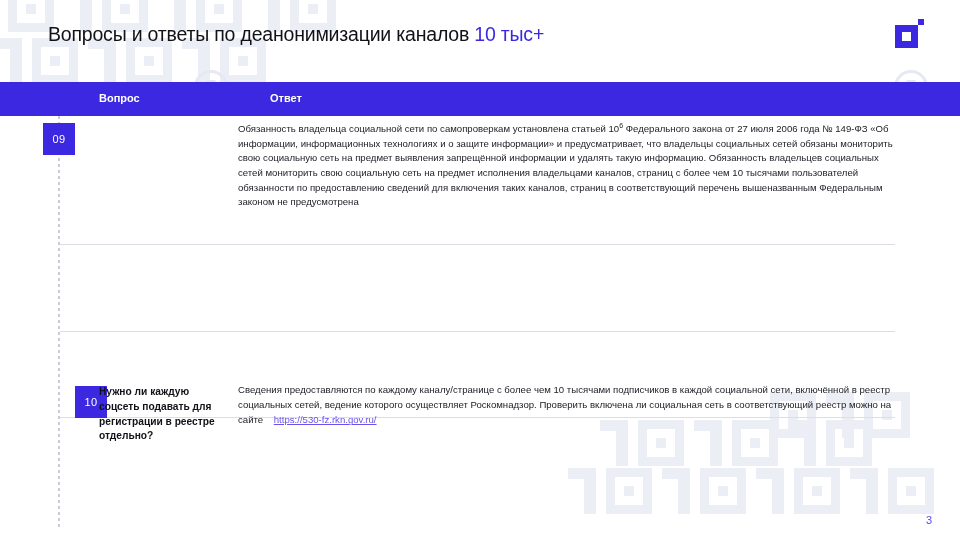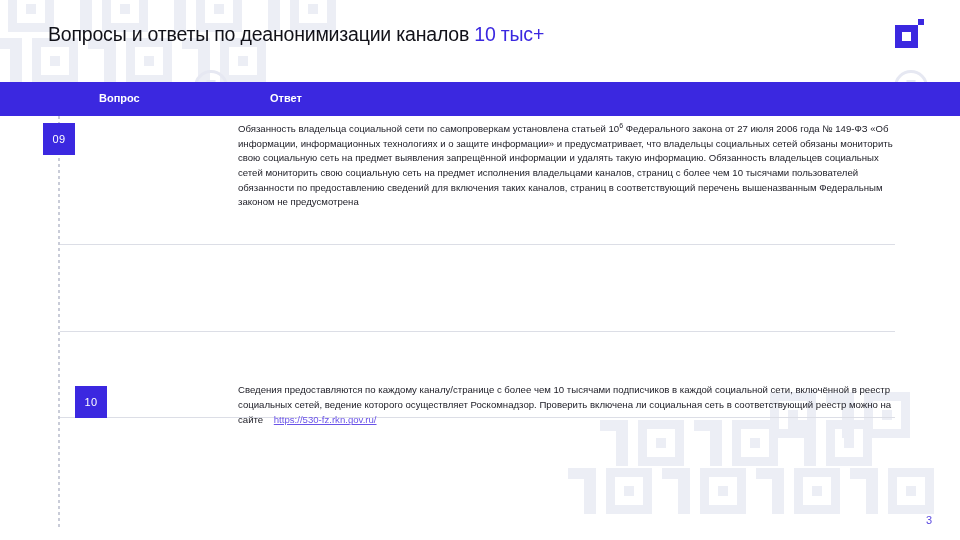--- a/index.html
+++ b/index.html
@@ -321,6 +321,7 @@
 
   <div class="row" id="row1">
     <div class="badge">10</div>
+    <div class="q-cell">Нужно ли каждую соцсеть подавать для регистрации в реестре отдельно?</div>
     <div class="a-cell"><span>Сведения предоставляются по каждому каналу/странице с более чем 10 тысячами подписчиков в каждой социальной сети, включённой в реестр социальных сетей, ведение которого осуществляет Роскомнадзор. Проверить включена ли социальная сеть в соответствующий реестр можно на сайте </span><sup></sup><span></span><a class="lnk" href="#">https://530-fz.rkn.gov.ru/</a></div>
   </div>
 

